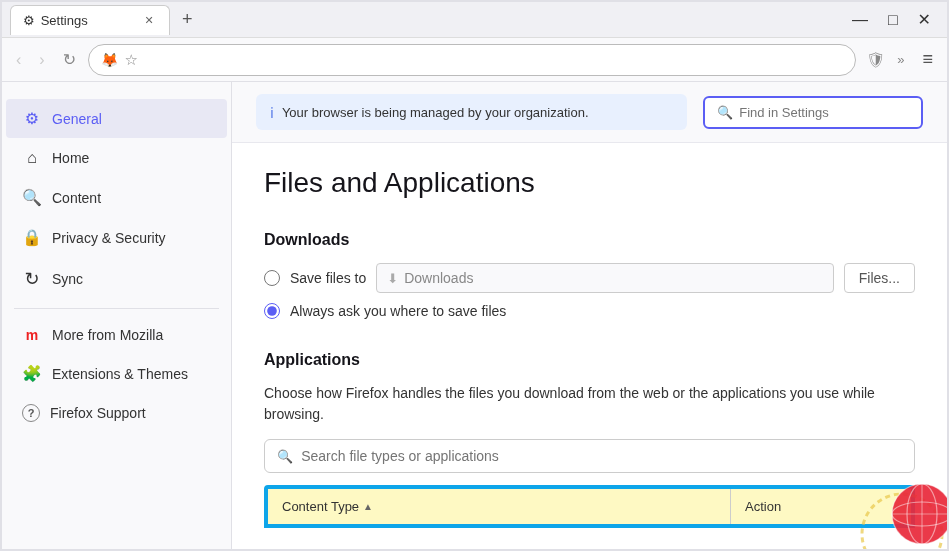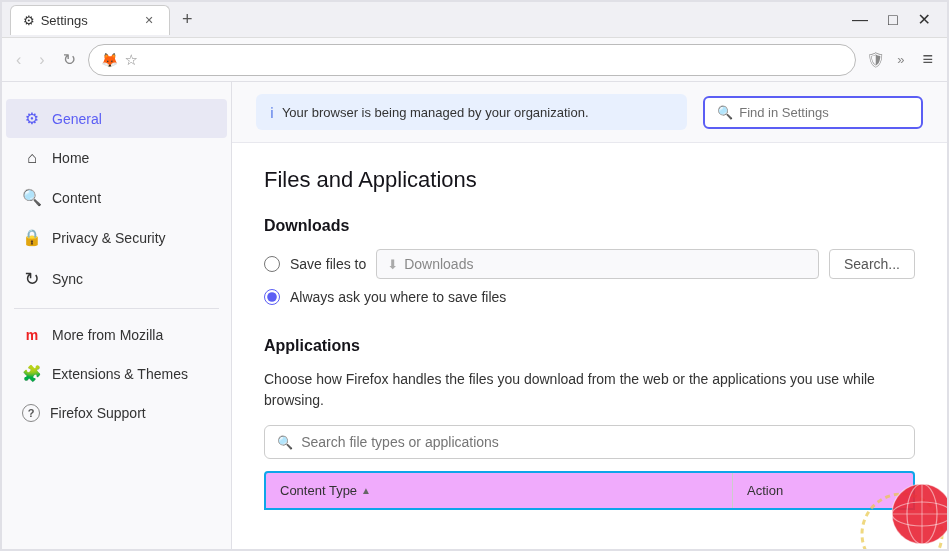--- a/index.html
+++ b/index.html
@@ -52,7 +52,7 @@
 
     
     .settings-body { padding: 24px 32px; }
-    .section-title { font-size: 22px; font-weight: 400; color: #15141a; margin-bottom: 24px; }
+    .section-title { font-size: 28px; font-weight: 400; color: #15141a; margin-bottom: 32px; }
     .subsection-title { font-size: 16px; font-weight: 600; color: #15141a; margin-bottom: 14px; }
 
     

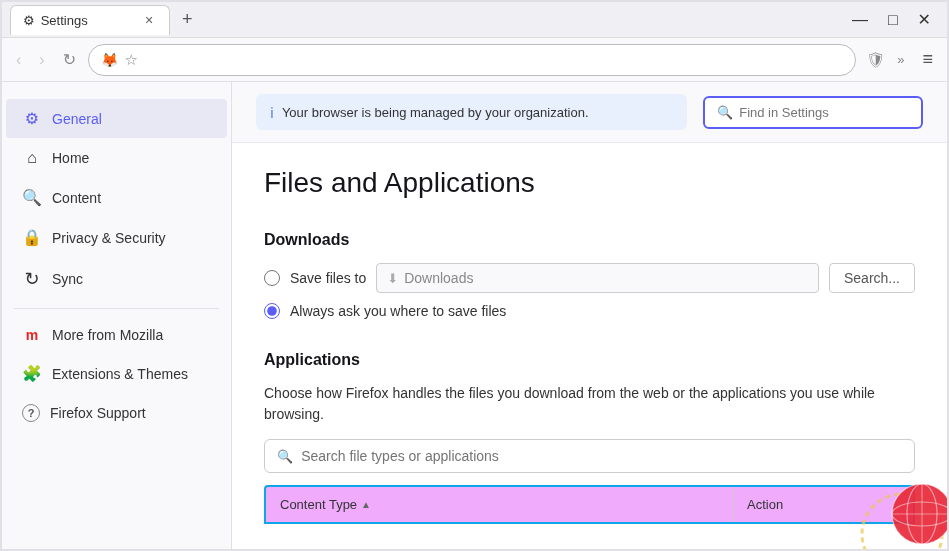--- a/index.html
+++ b/index.html
@@ -180,7 +180,7 @@
                 <span class="path-icon">⬇</span>
                 <span>Downloads</span>
               </div>
-              <button class="browse-btn">Search...</button>
+              <button class="browse-btn">Files...</button>
             </div>
 
             <div class="radio-row">

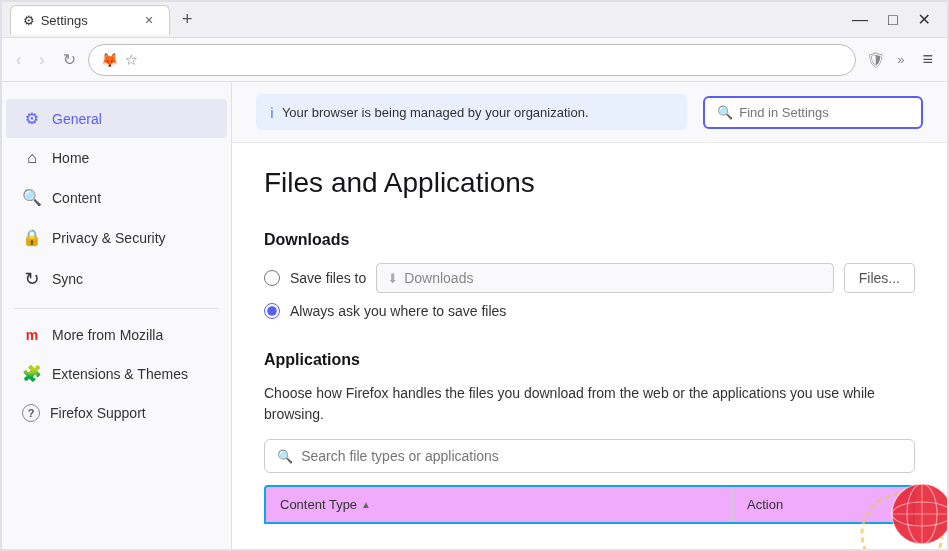--- a/index.html
+++ b/index.html
@@ -73,7 +73,7 @@
     .search-apps-input { border: none; outline: none; font-size: 14px; color: #888; flex: 1; background: transparent; }
 
     
-    .table-header { display: flex; border: 2px solid #0ea5e9; border-radius: 4px 4px 0 0; background: #f0abfc; }
+    .table-header { display: flex; border: 4px solid #0ea5e9; border-radius: 4px 4px 0 0; background: #fef9c3; }
     .table-col { padding: 10px 14px; font-size: 13px; color: #333; font-weight: 500; display: flex; align-items: center; gap: 4px; }
     .table-col:first-child { flex: 1; border-right: 1px solid #ccc; }
     .table-col:last-child { width: 180px; }

